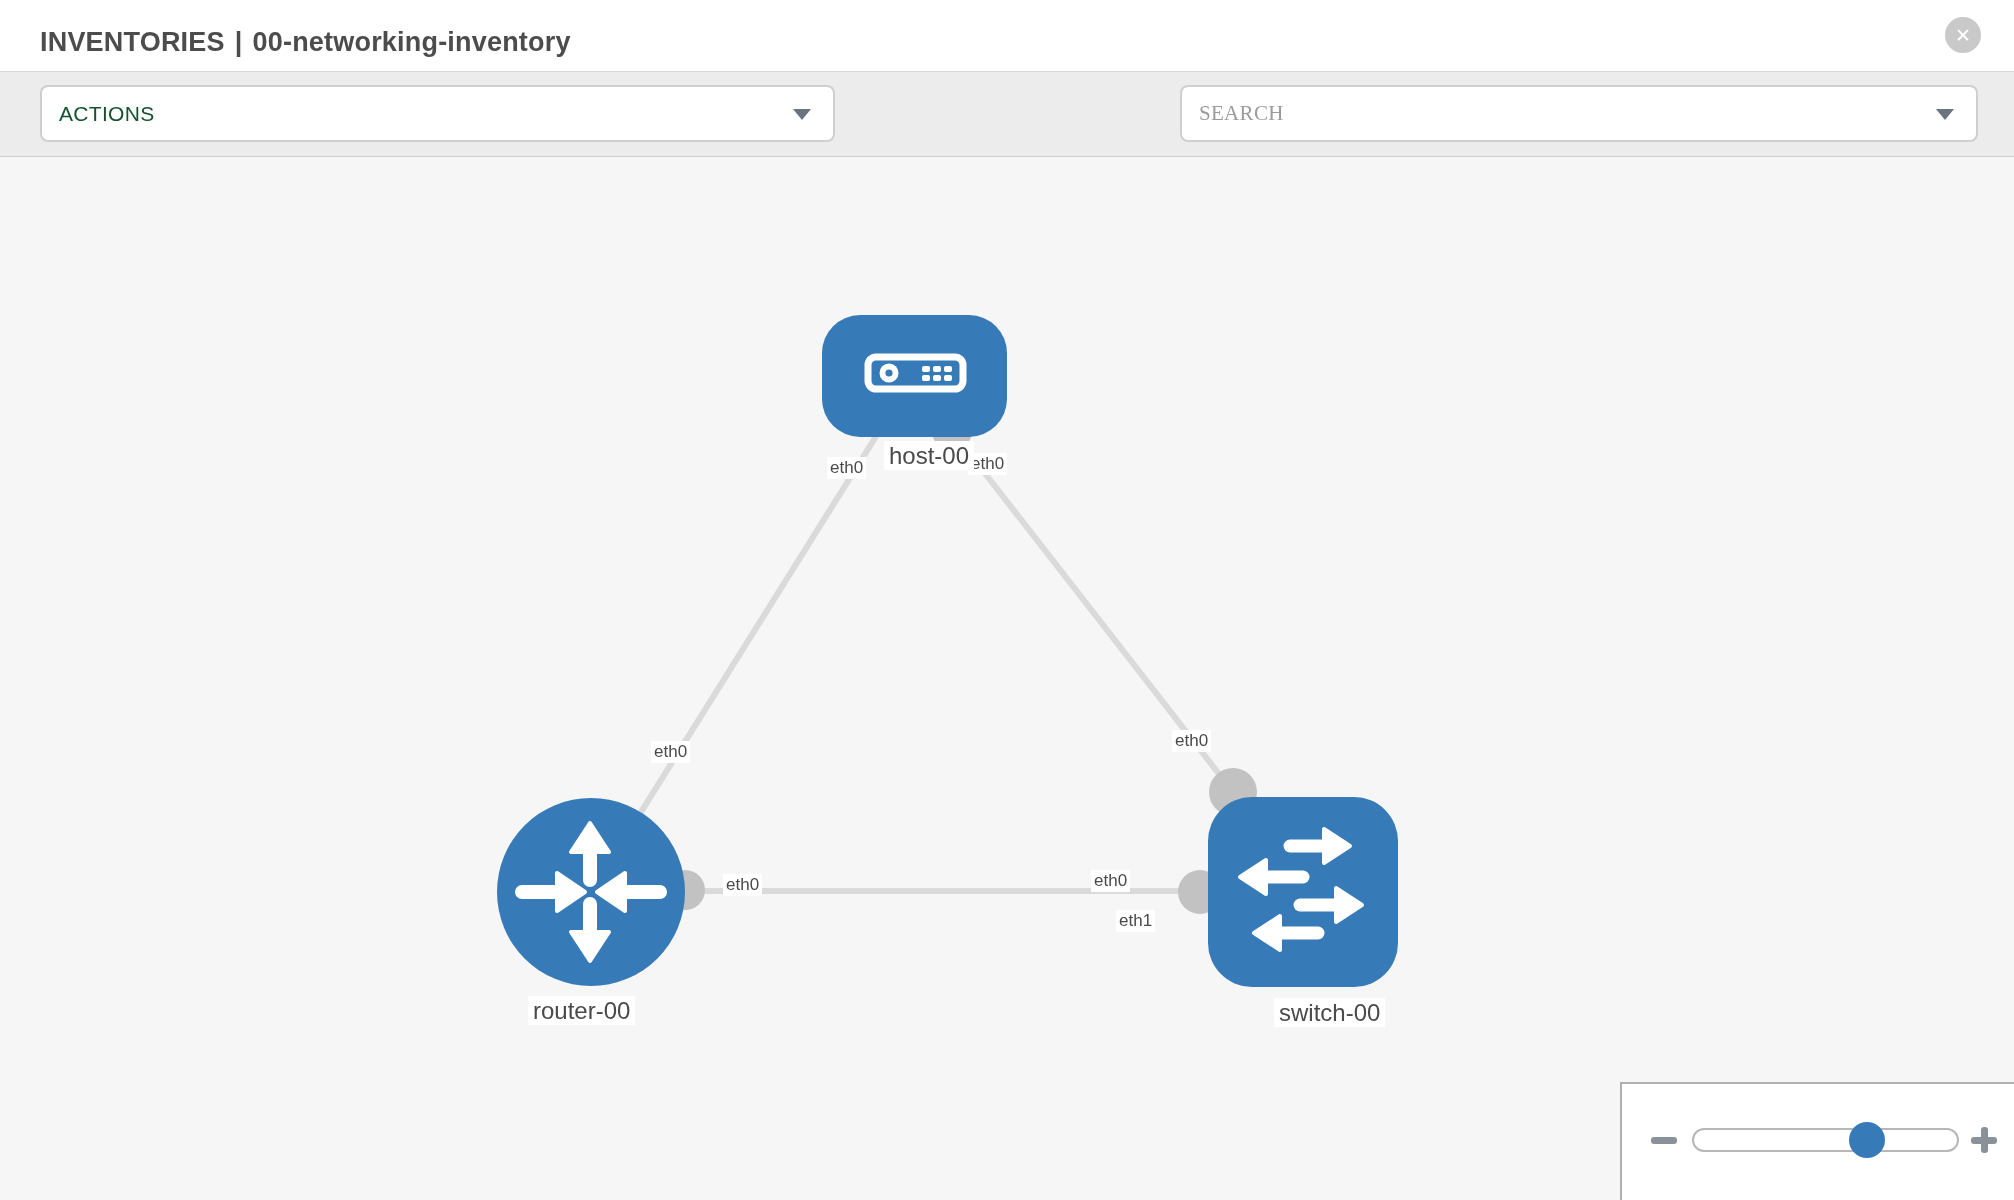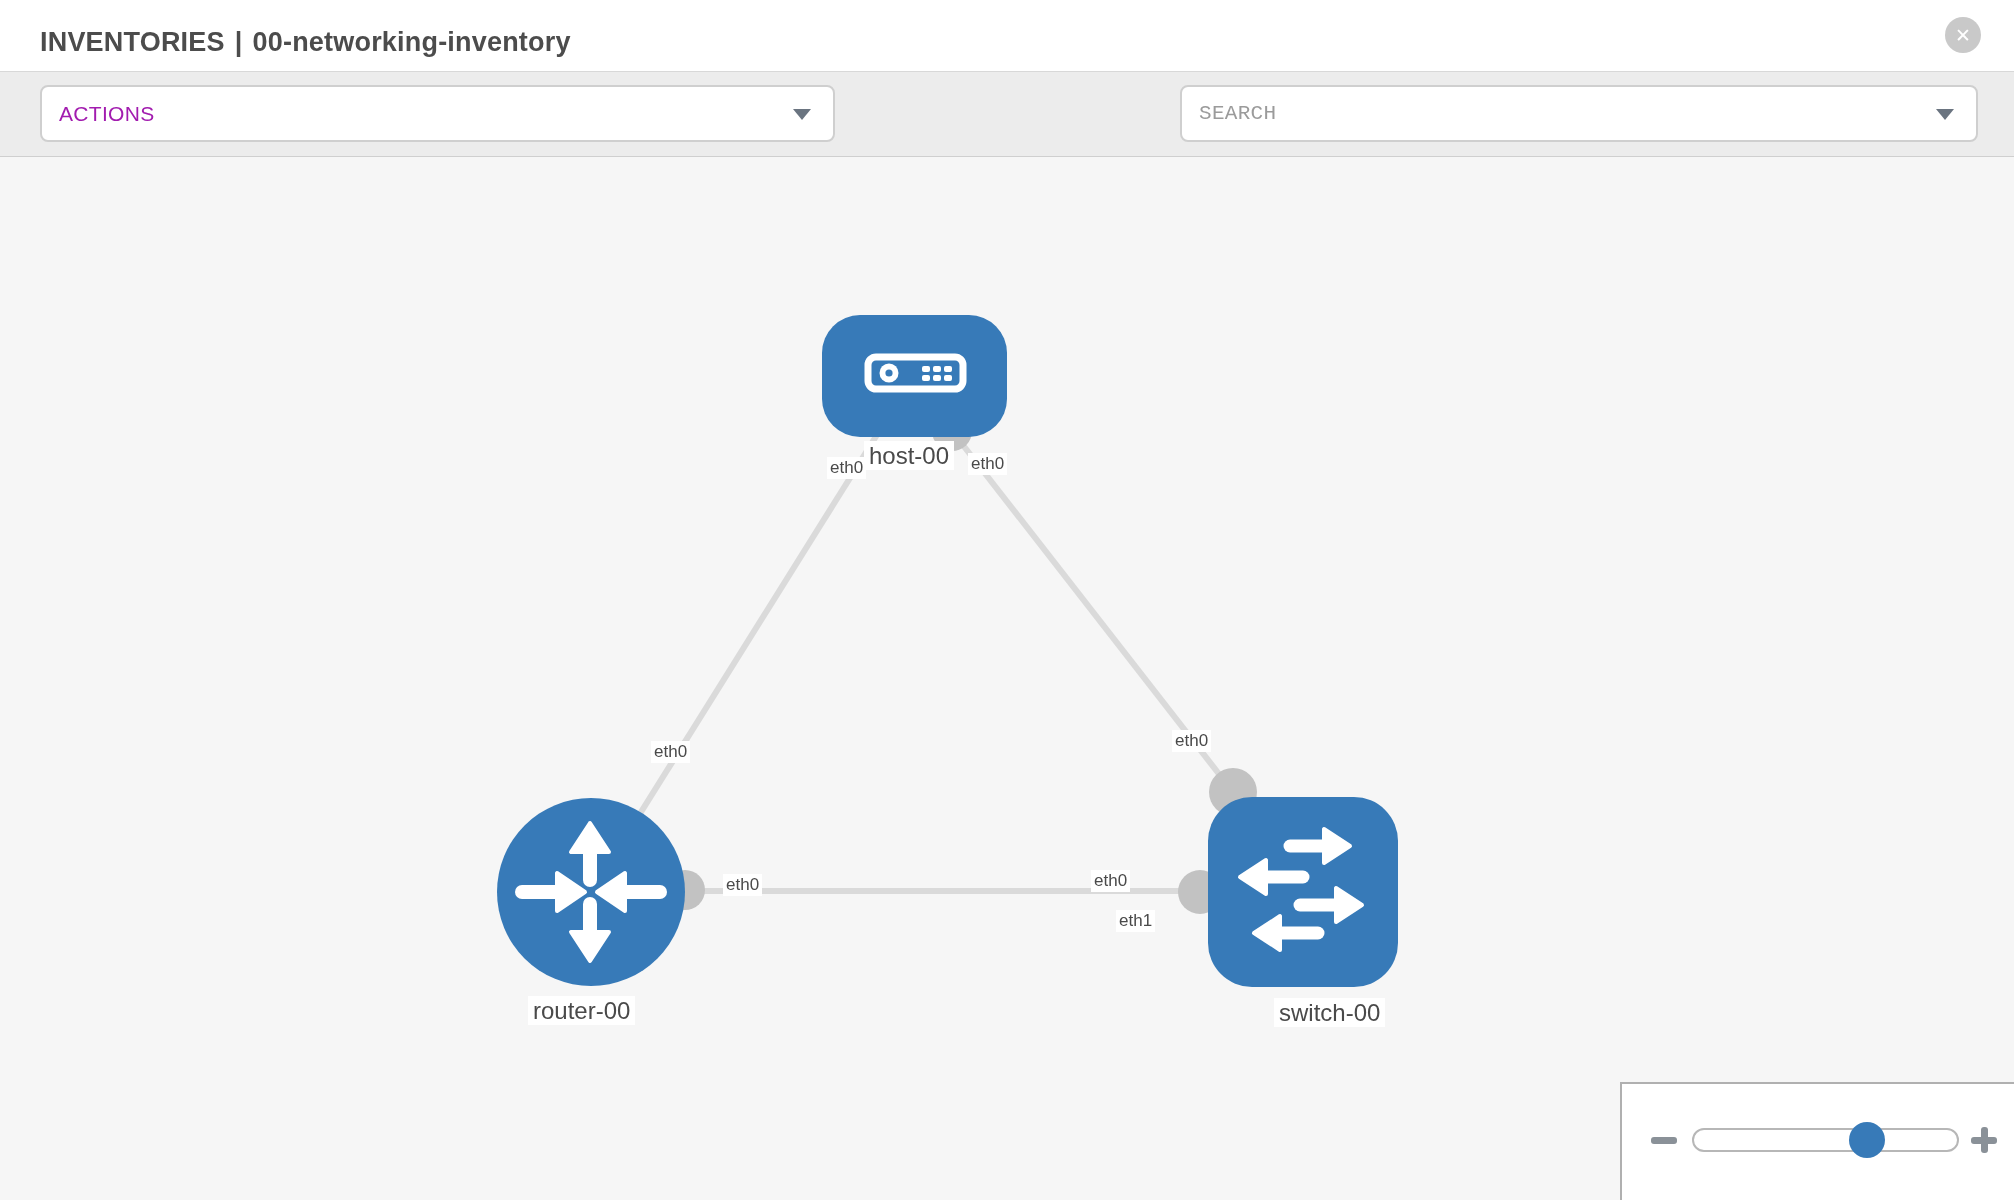--- a/index.html
+++ b/index.html
@@ -34,7 +34,7 @@
     display:flex;align-items:center;
   }
   .combo .combo-label{
-    padding-left:17px;font-size:21px;color:#a21caf;letter-spacing:.3px;
+    padding-left:17px;font-size:21px;color:#14532d;letter-spacing:.3px;
   }
   .caret{
     position:absolute;right:22px;top:50%;margin-top:-5px;width:0;height:0;

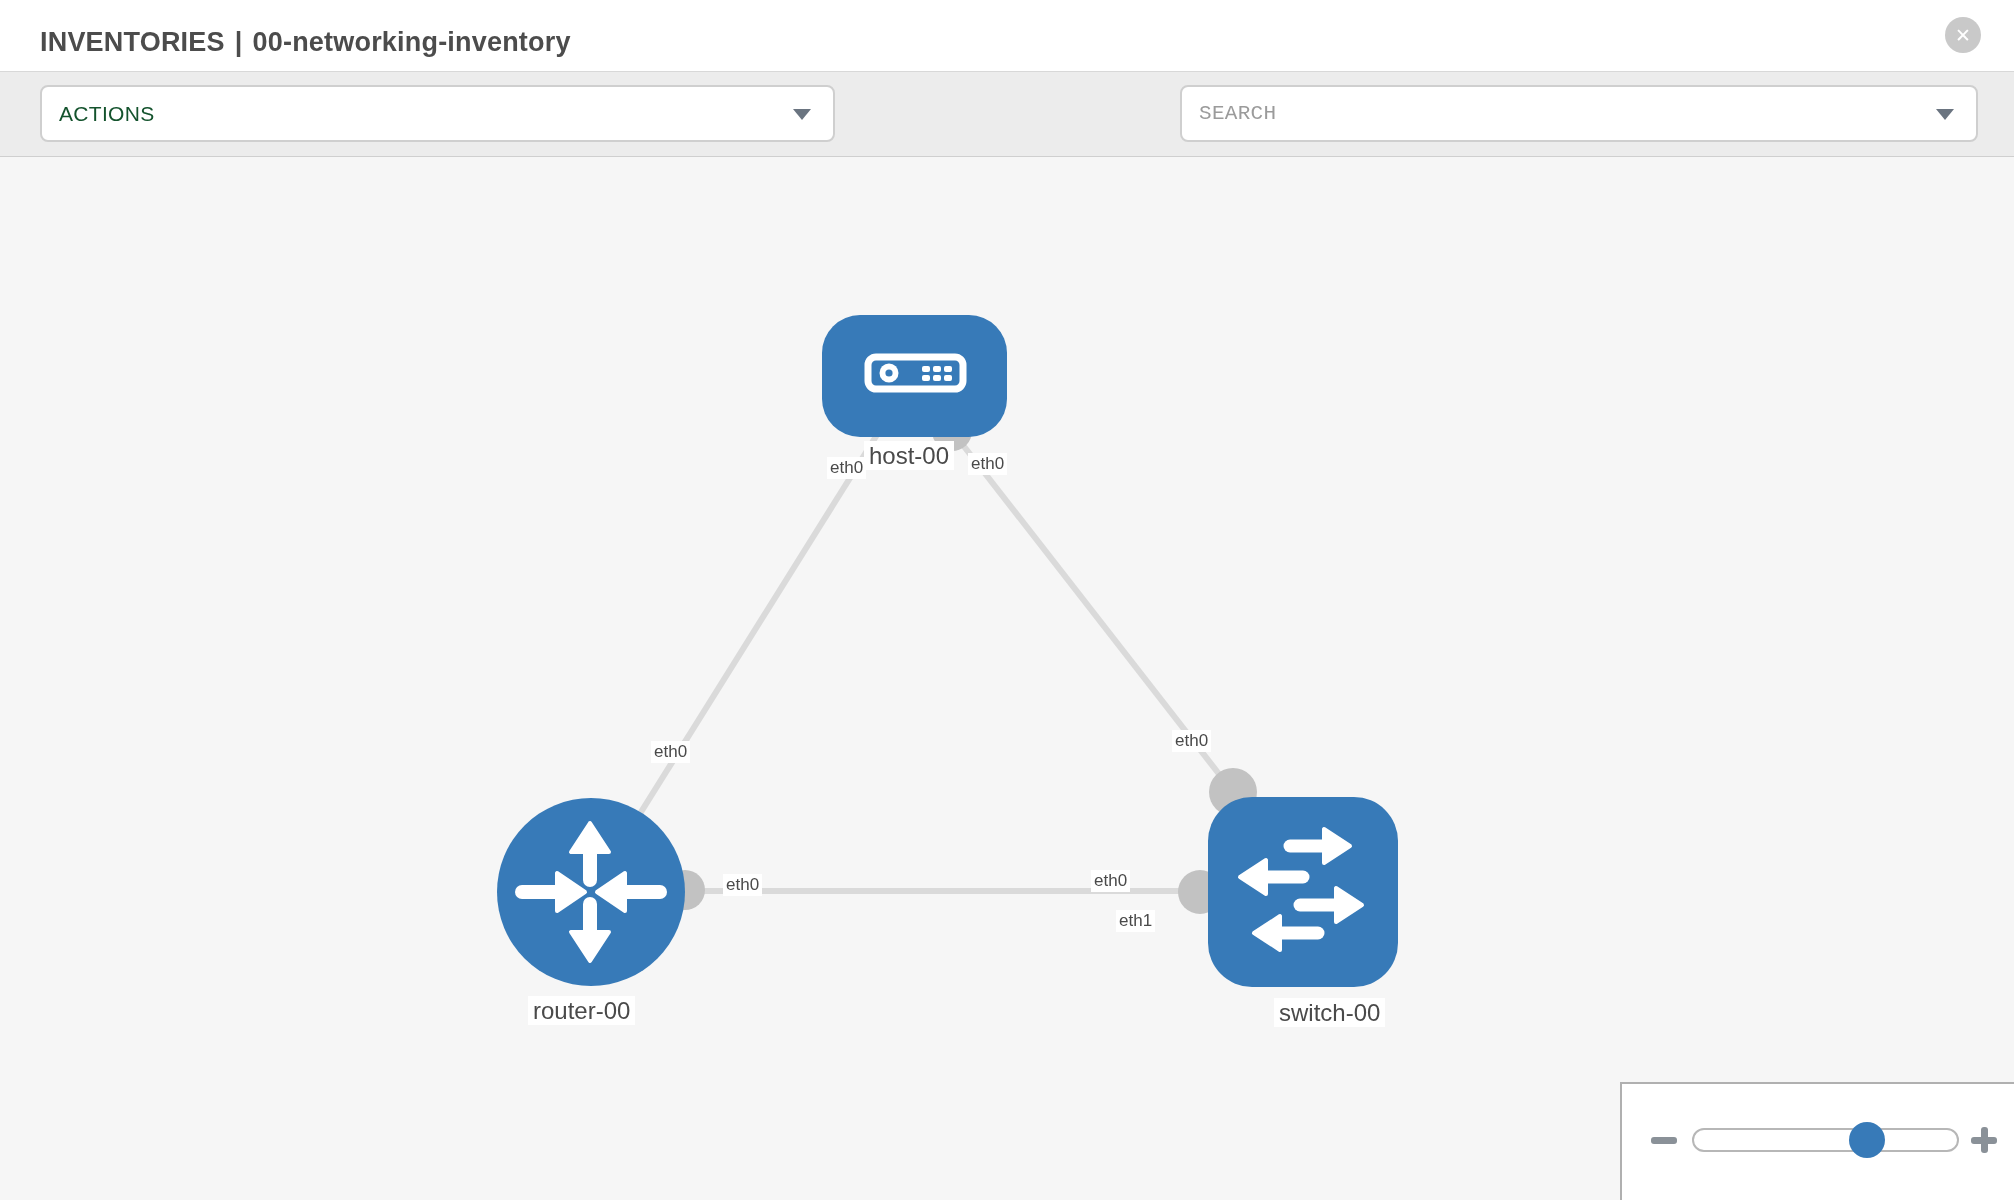--- a/index.html
+++ b/index.html
@@ -46,7 +46,7 @@
   .search-combo input{
     border:none;outline:none;background:transparent;width:680px;
     padding-left:17px;font-size:21px;color:#555;
-    font-family:Liberation Mono, monospace;letter-spacing:.3px;
+    font-family:Liberation Serif, serif;letter-spacing:.3px;
   }
   .search-combo input::placeholder{color:#9b9b9b;opacity:1;}
   .tool-btn{

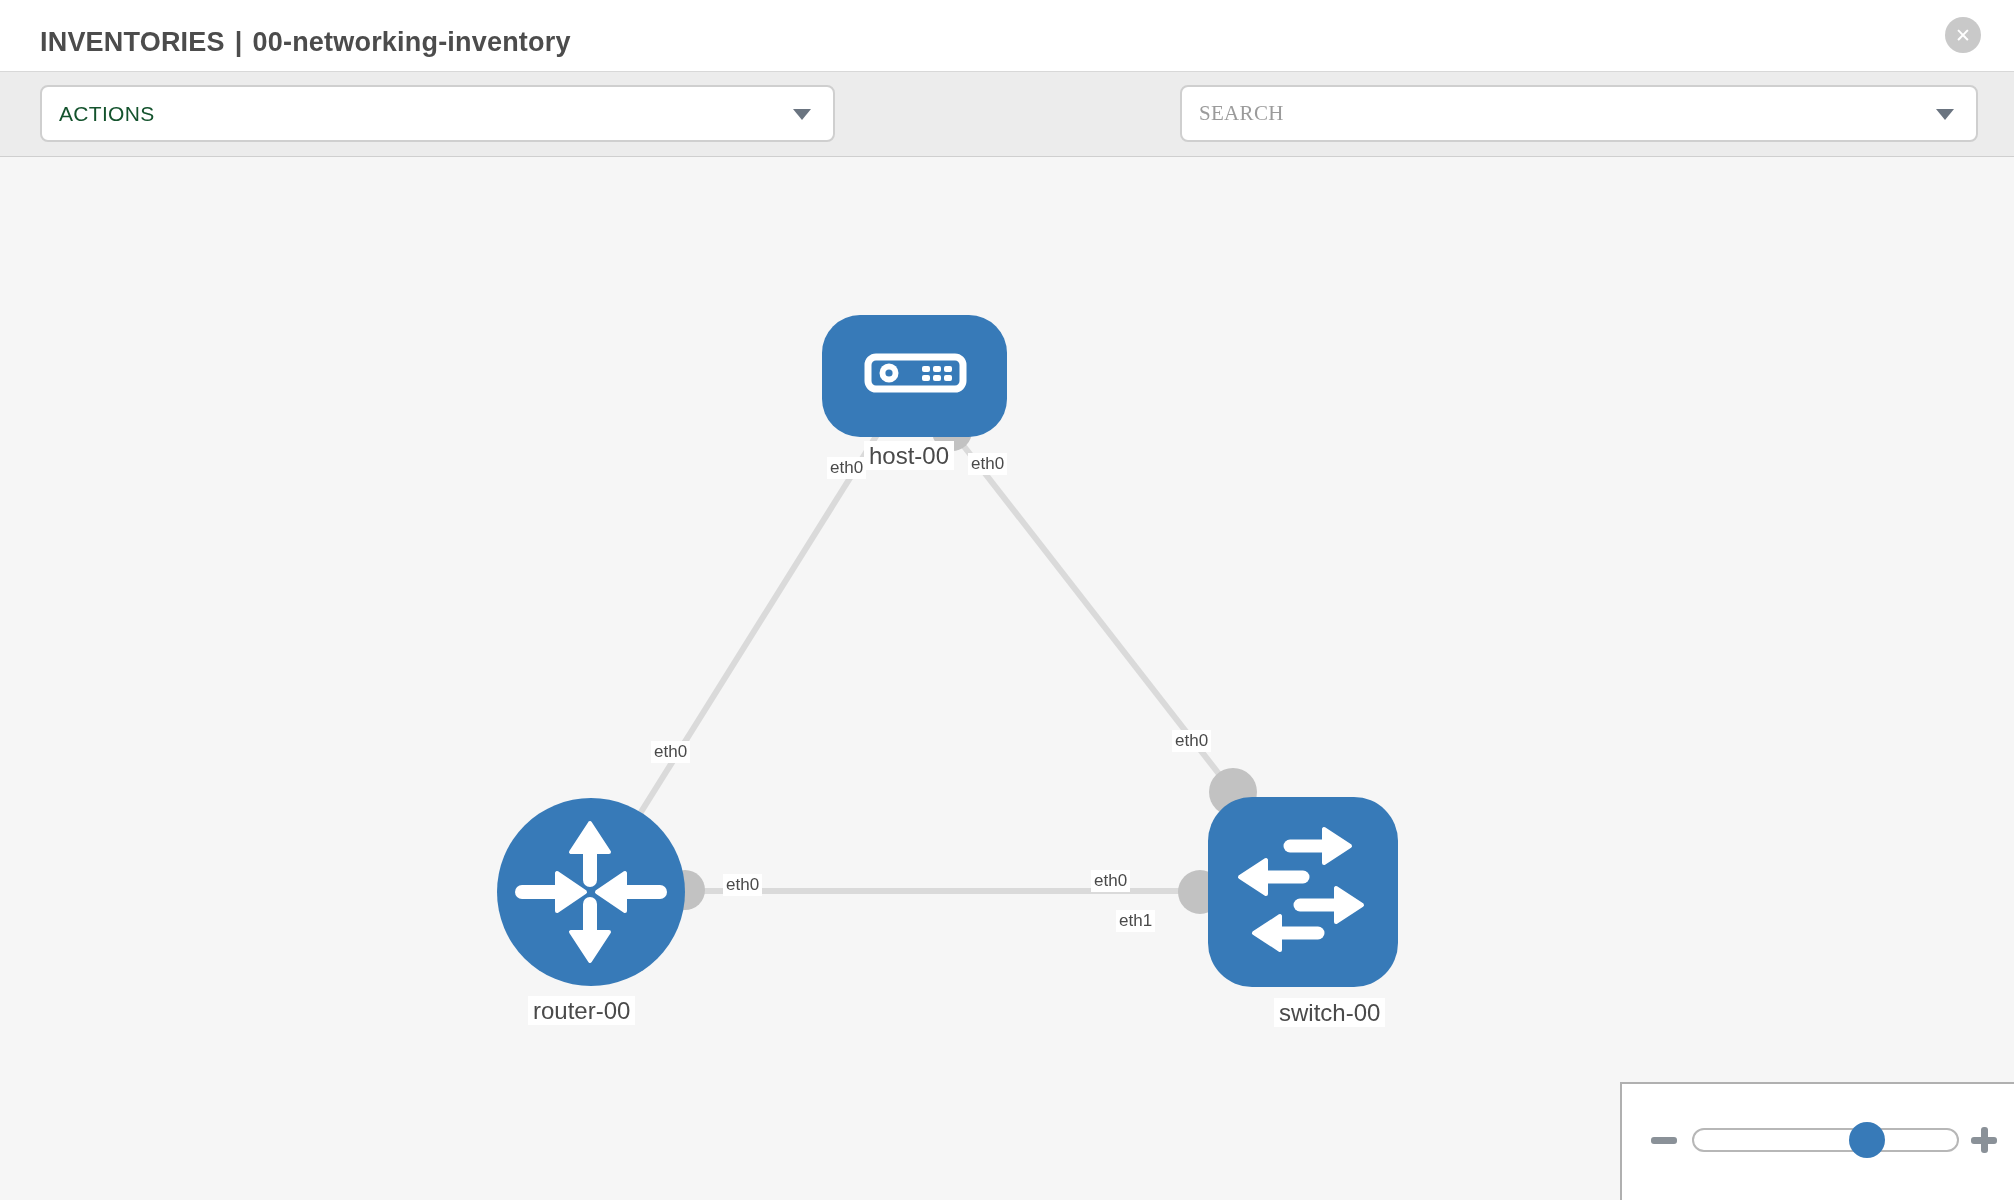--- a/index.html
+++ b/index.html
@@ -207,7 +207,7 @@
   <div class="chip" style="left:1091px;top:713px;">eth0</div>
   <div class="chip" style="left:1116px;top:753px;">eth1</div>
 
-  <div class="node-label" style="left:864px;top:284px;">host-00</div>
+  <div class="node-label" style="left:884px;top:284px;">host-00</div>
   <div class="node-label" style="left:528px;top:839px;">router-00</div>
   <div class="node-label" style="left:1240px;top:841px;margin-left:34px;">switch-00</div>
 </div>

